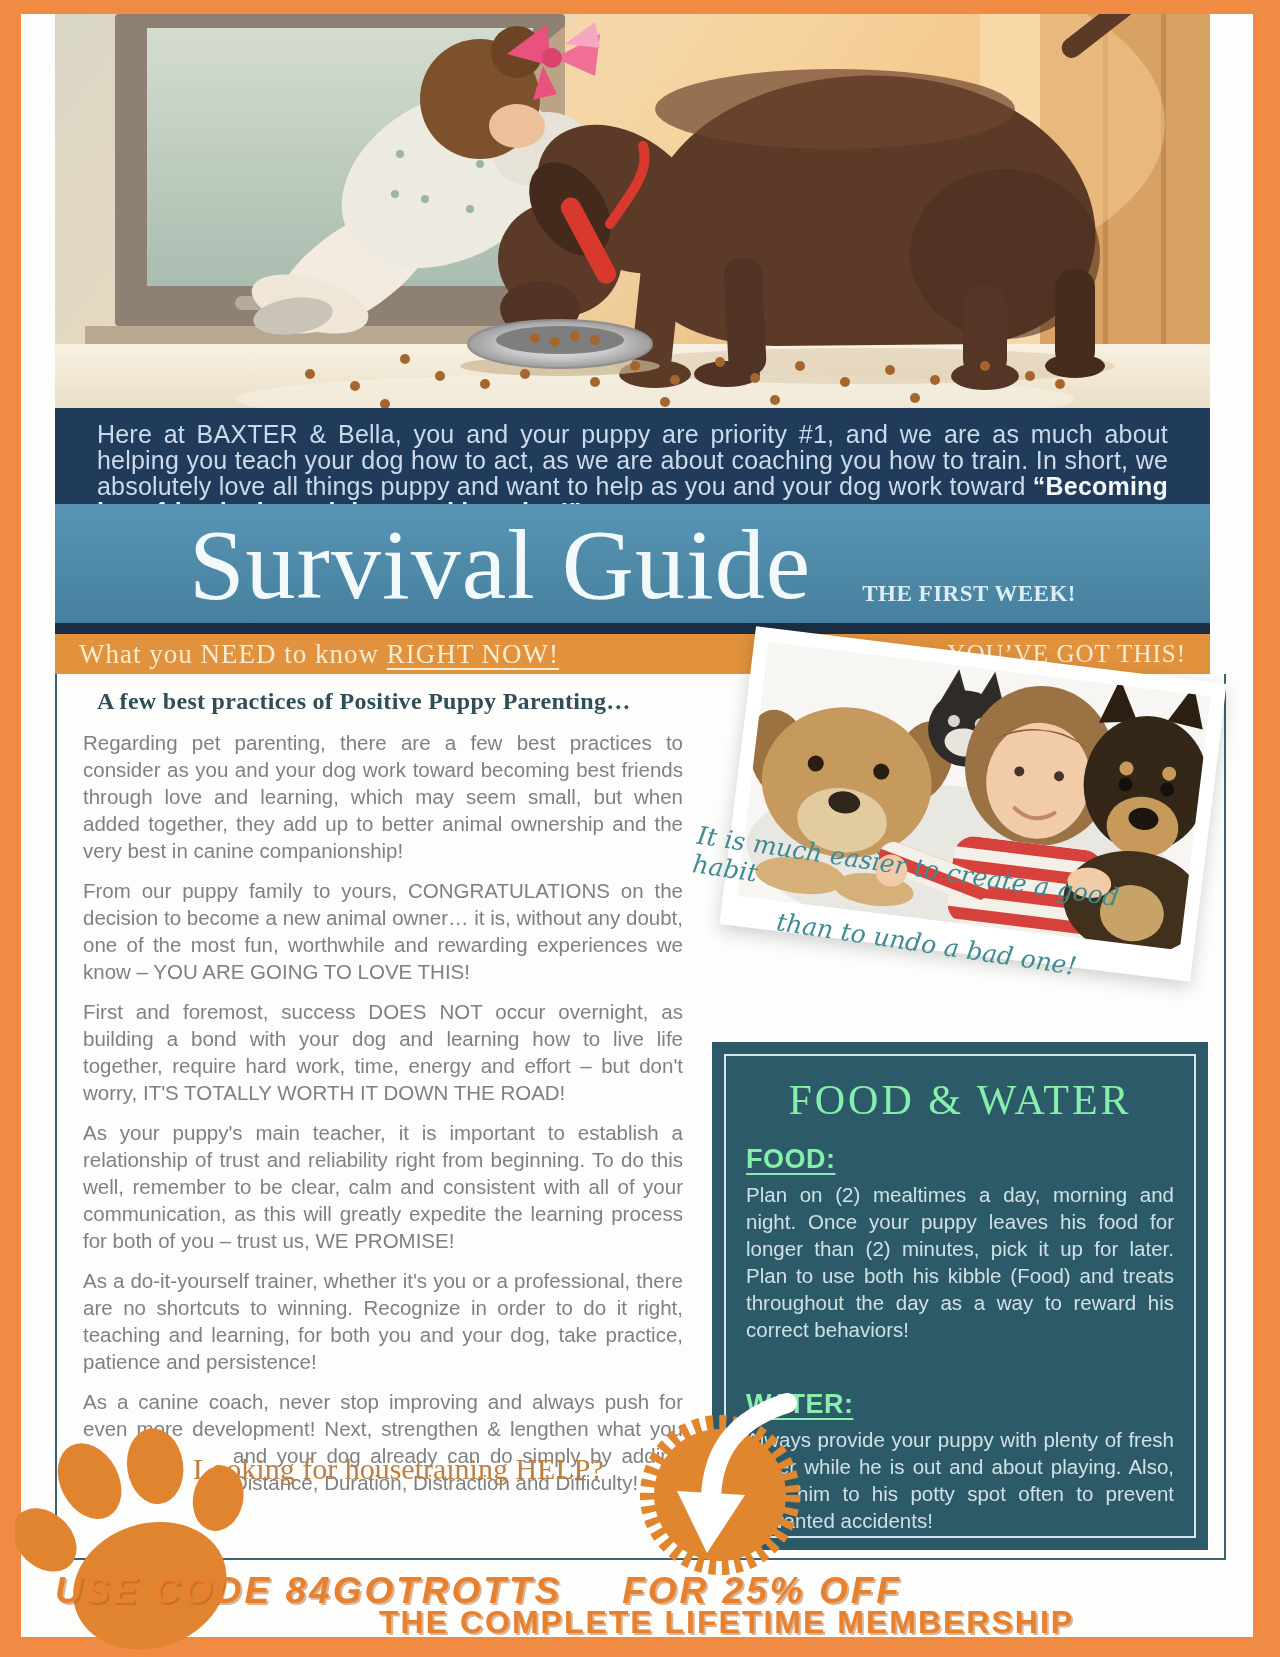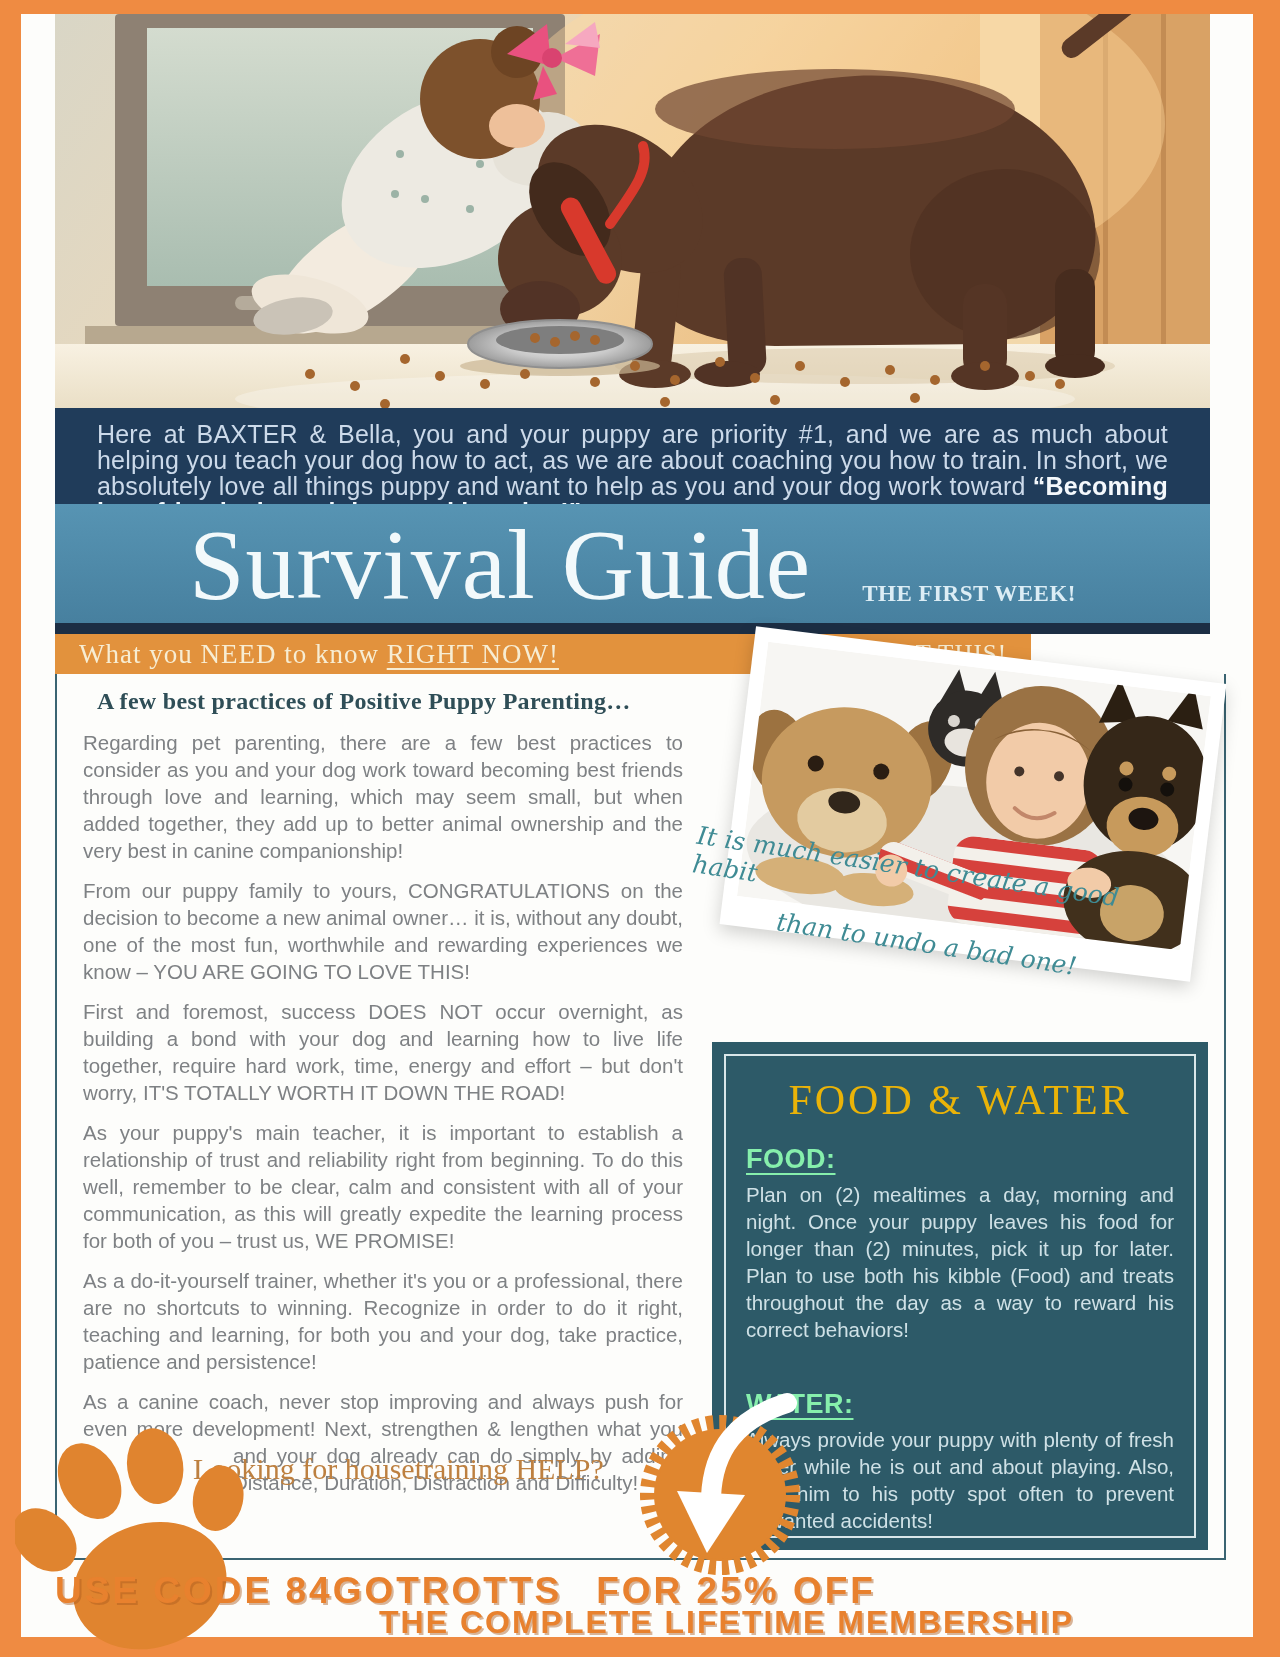--- a/index.html
+++ b/index.html
@@ -39,7 +39,7 @@
   .band-sep { position:absolute; left:34px; top:609px; width:1155px; height:11px; background:#1c2e44; }
   
   .ribbon {
-    position:absolute; left:34px; top:620px; width:976px; height:40px;
+    position:absolute; left:34px; top:620px; width:1155px; height:40px;
     background:#e2923d; box-sizing:border-box; padding:0 24px;
     display:flex; justify-content:space-between; align-items:center;
     font-family:"Liberation Serif",serif; color:#f7edd3; z-index:1;

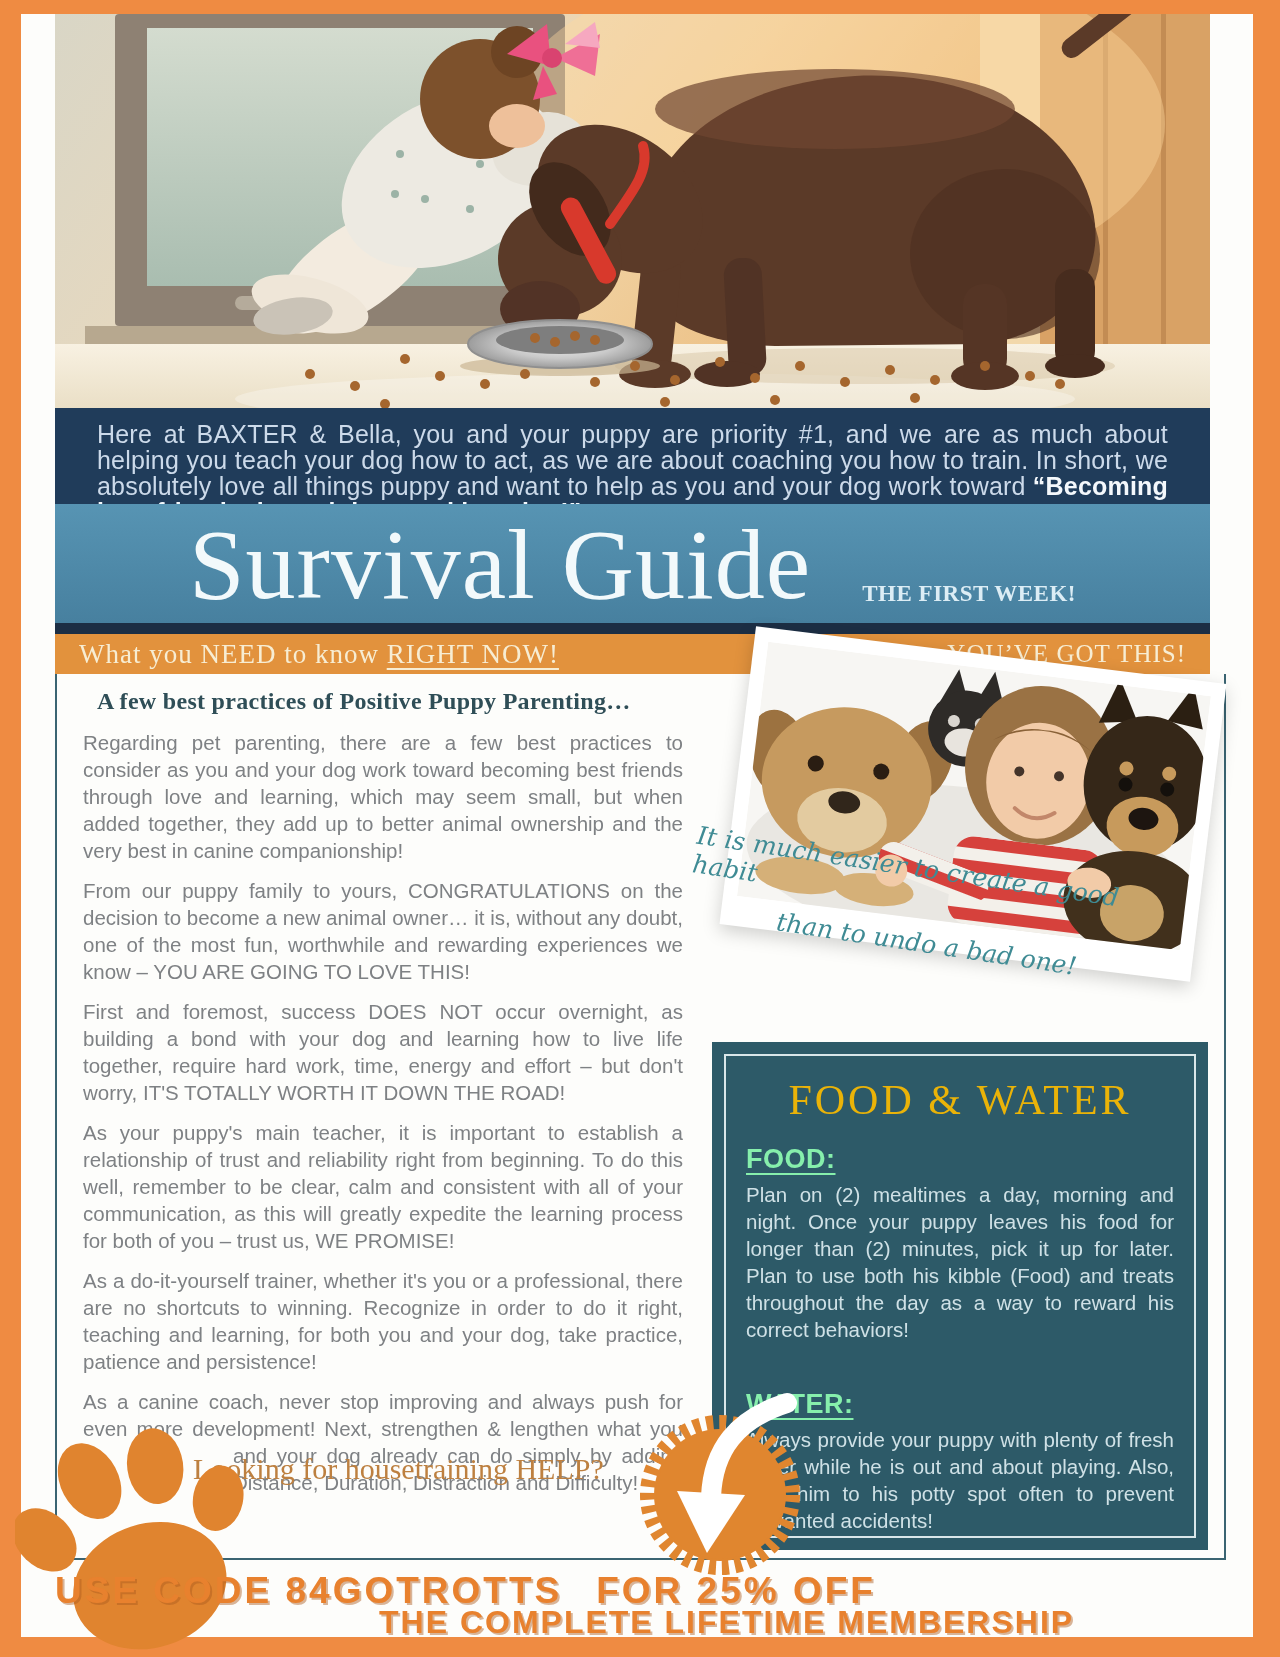--- a/index.html
+++ b/index.html
@@ -83,7 +83,7 @@
   .fw-inner { position:absolute; inset:12px; border:2px solid #d9e6e9; padding:14px 20px; box-sizing:border-box; }
   .fw-title {
     margin:6px 0 20px; font-family:"Liberation Serif",serif; font-weight:normal;
-    font-size:42px; letter-spacing:3px; color:#eab308; text-align:center;
+    font-size:42px; letter-spacing:3px; color:#86efac; text-align:center;
   }
   .fw-label {
     font-size:27px; font-weight:bold; color:#86efac; letter-spacing:.5px;

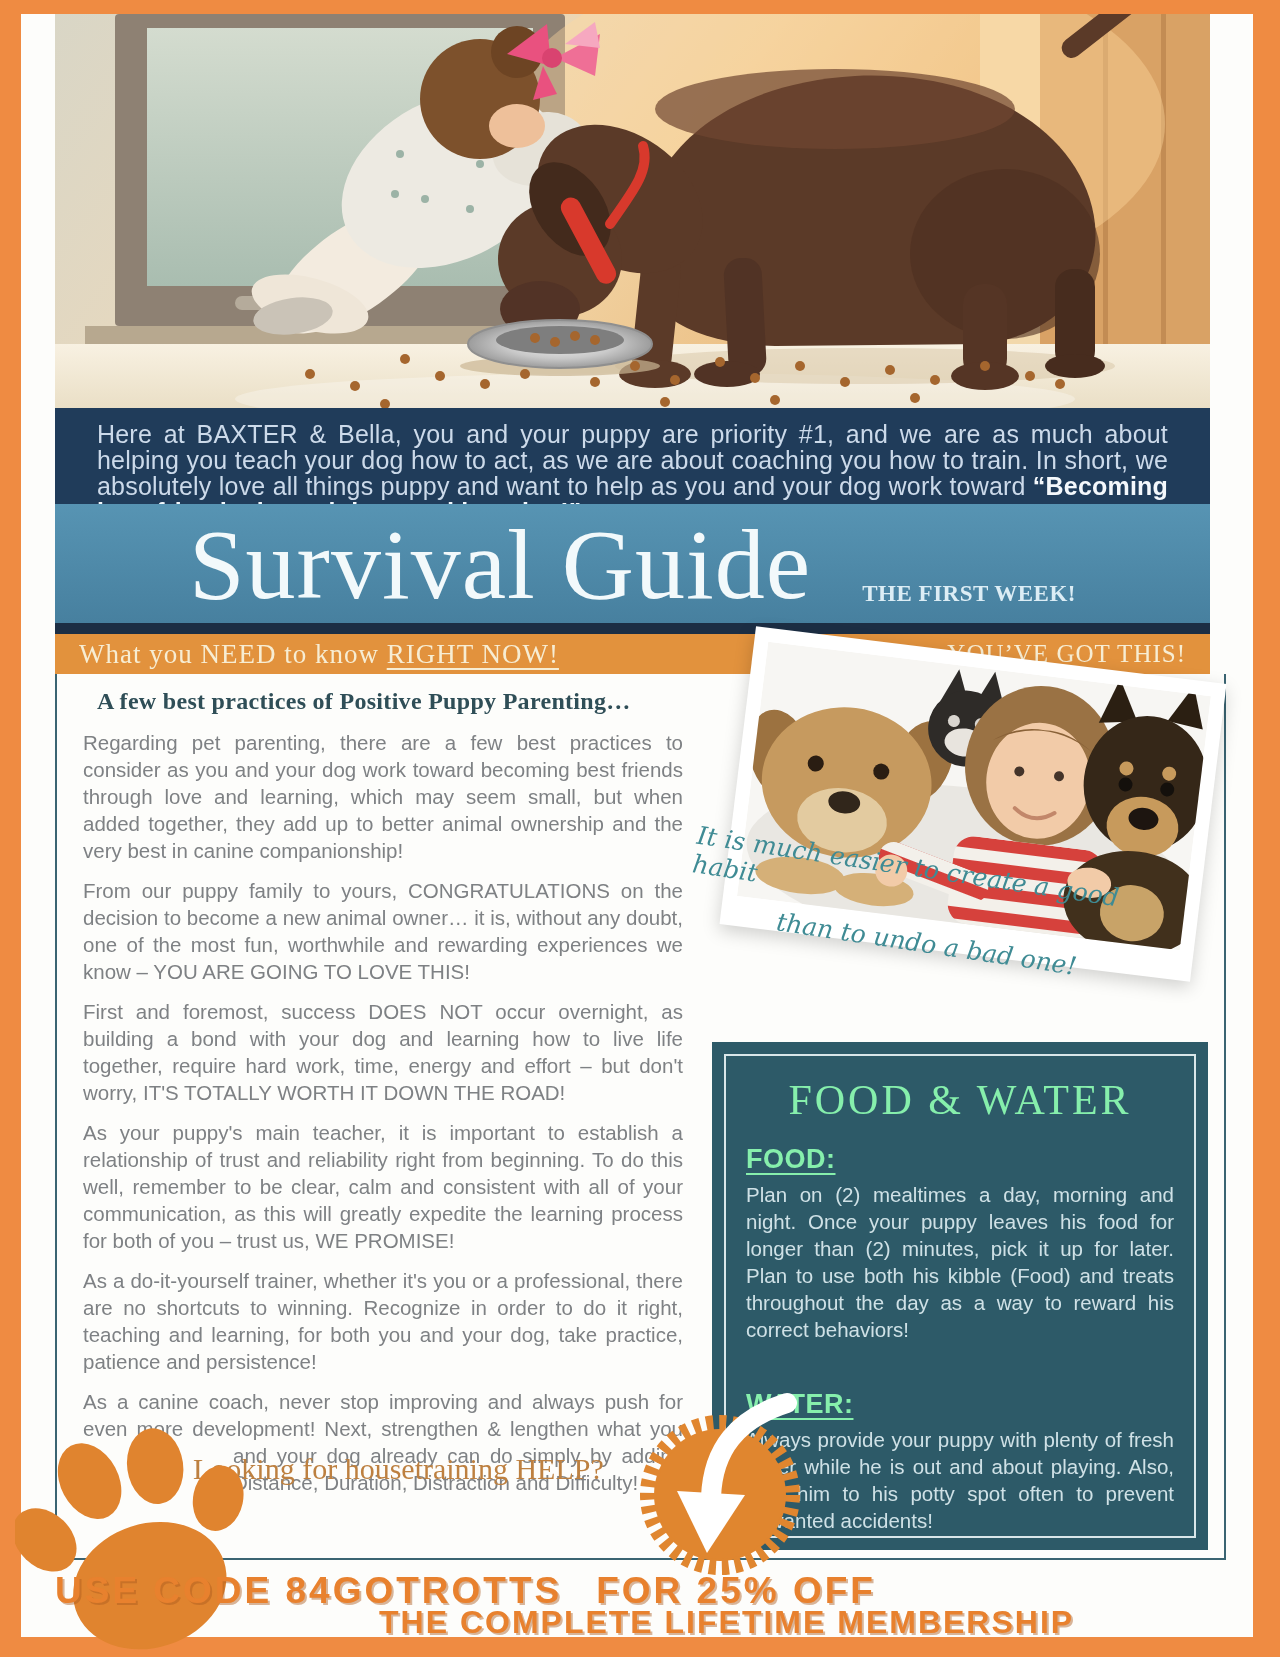--- a/index.html
+++ b/index.html
@@ -99,9 +99,9 @@
   }
   .badge { position:absolute; left:594px; top:1369px; z-index:5; }
   .code-line {
-    position:absolute; left:34px; top:1556px; display:flex; gap:34px; z-index:7;
+    position:absolute; left:34px; top:1556px; display:flex; gap:60px; z-index:7;
     font-weight:bold; font-size:37px; color:#e8812e; letter-spacing:3px;
-    text-shadow:2px 2px 0 rgba(170,90,30,.45); white-space:nowrap;
+    text-shadow:2px 2px 0 rgba(170,90,30,.45); white-space:nowrap;font-style:italic;
   }
   .membership-line {
     position:absolute; left:358px; top:1590px; z-index:7;

